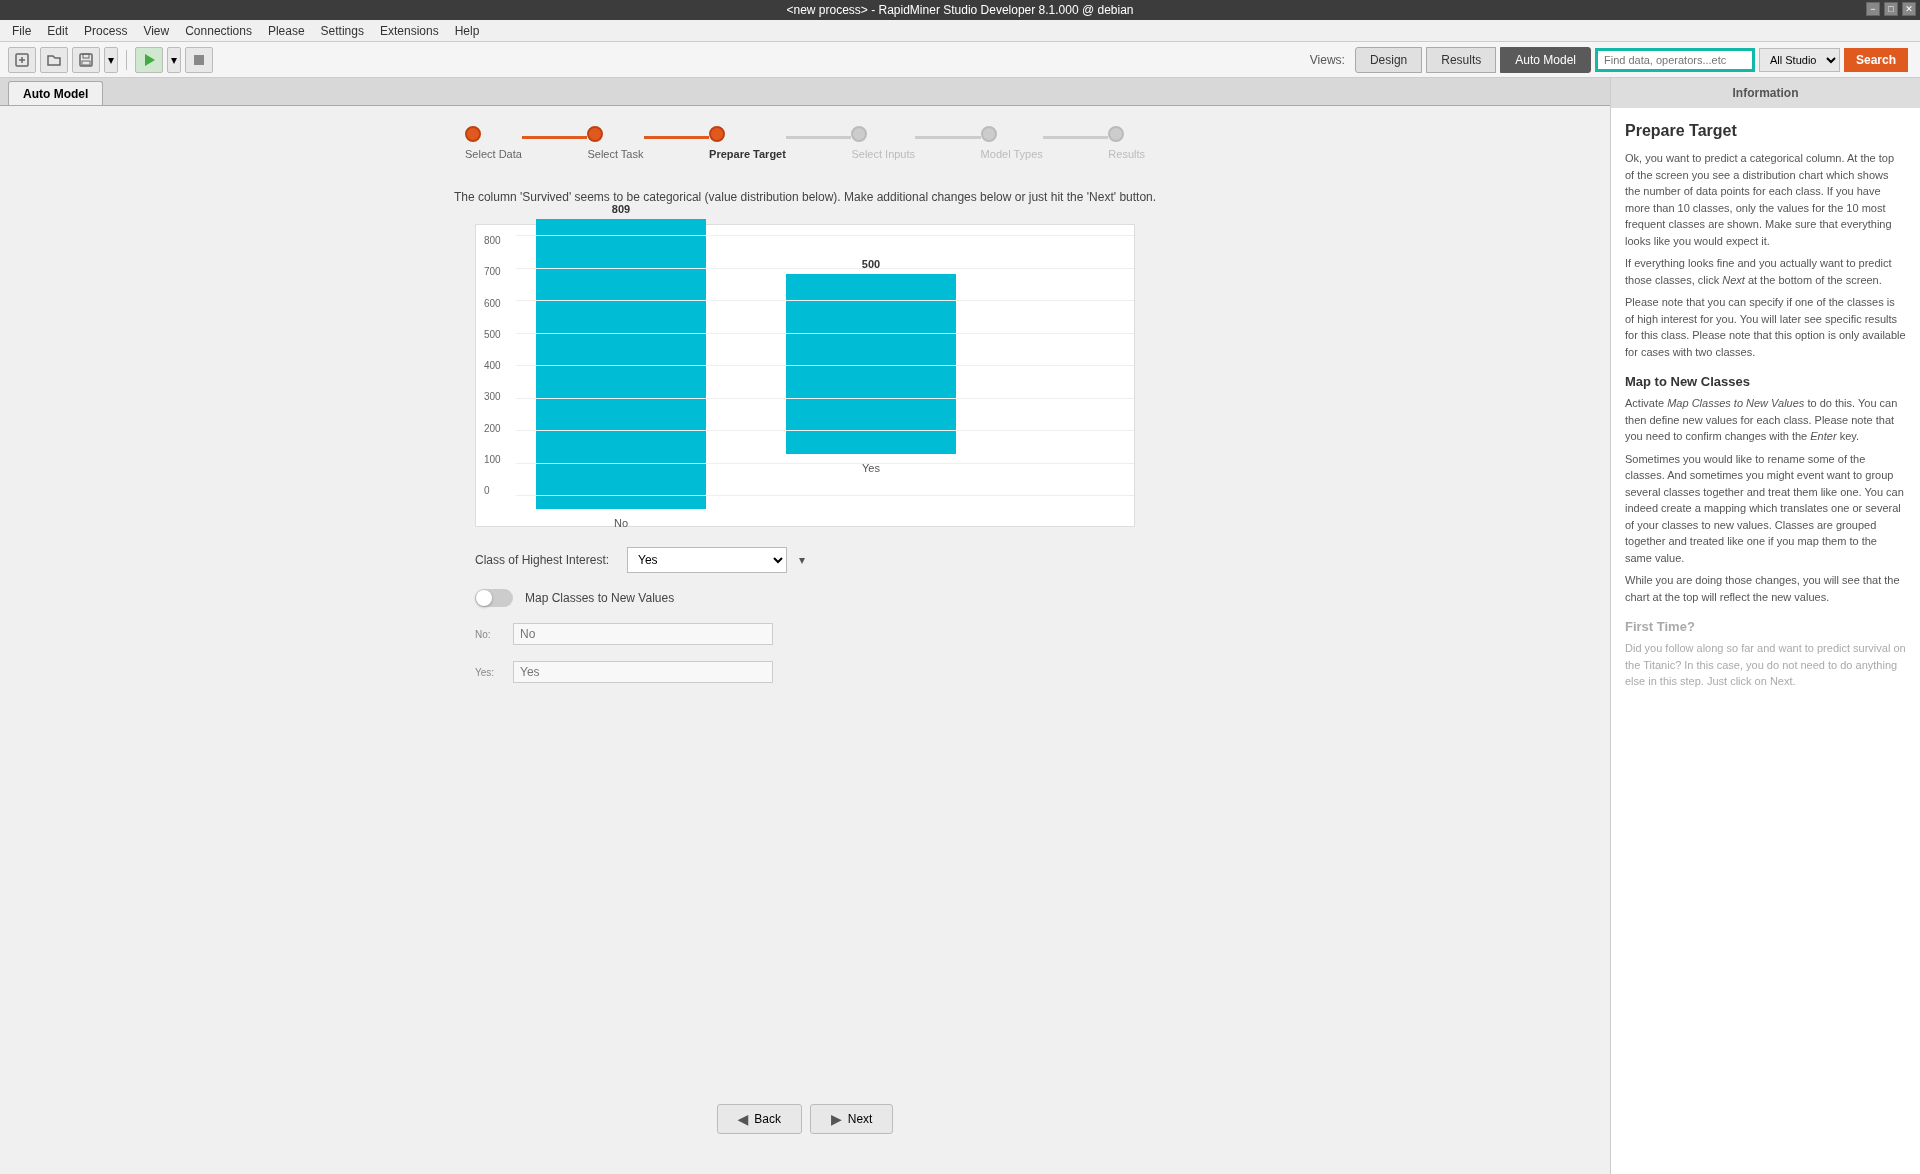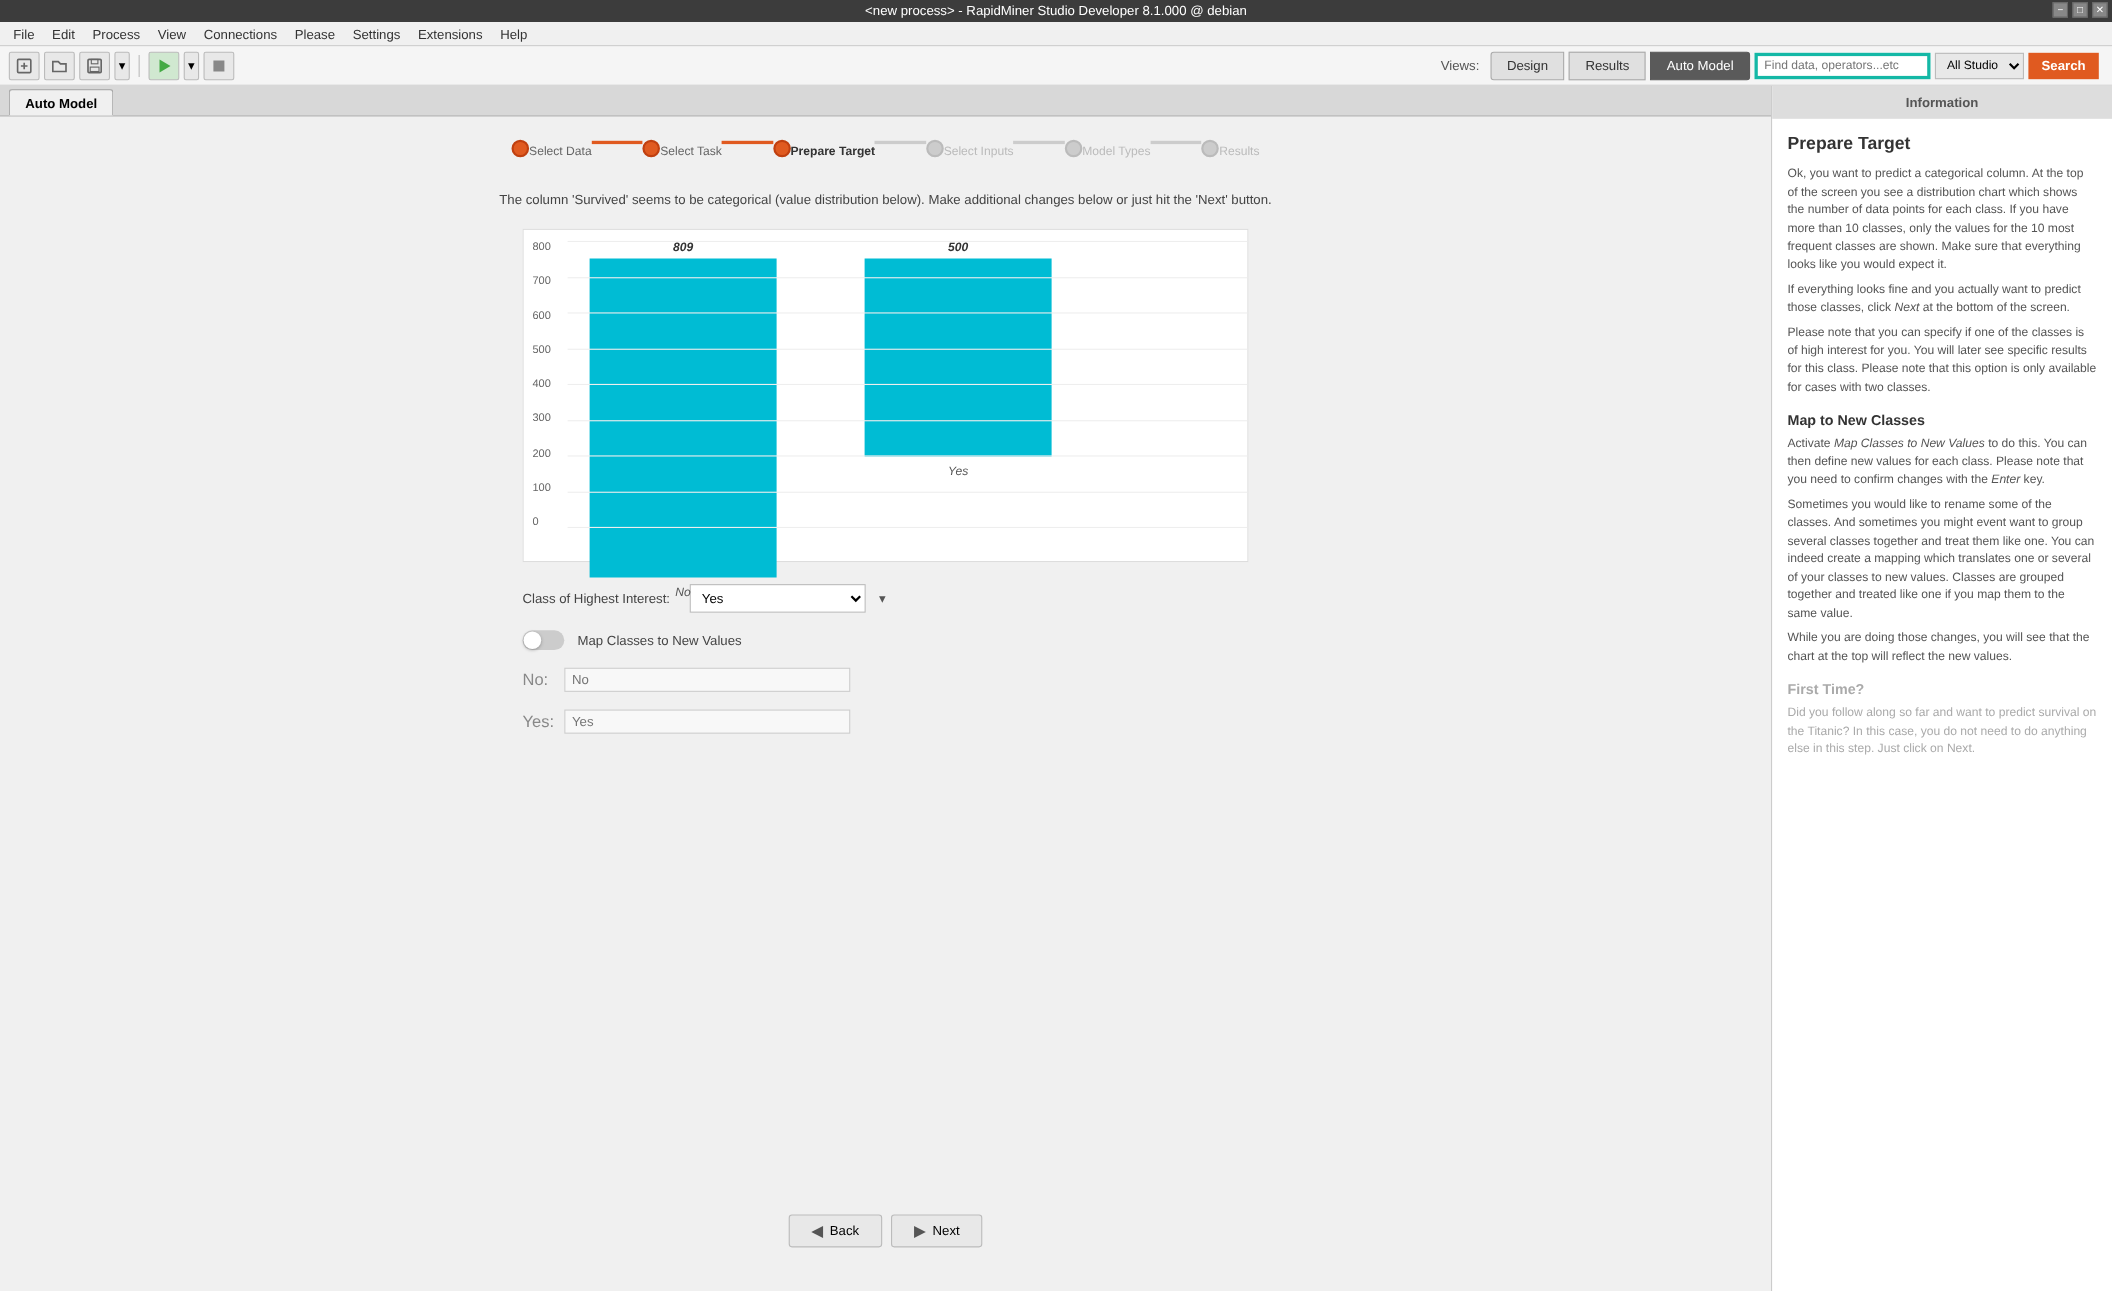--- a/index.html
+++ b/index.html
@@ -185,8 +185,7 @@
     }
     .step-node {
       display: flex;
-      flex-direction: row;
-      align-items: center;
+      flex-direction: column;
     }
     .node-circle {
       width: 16px;

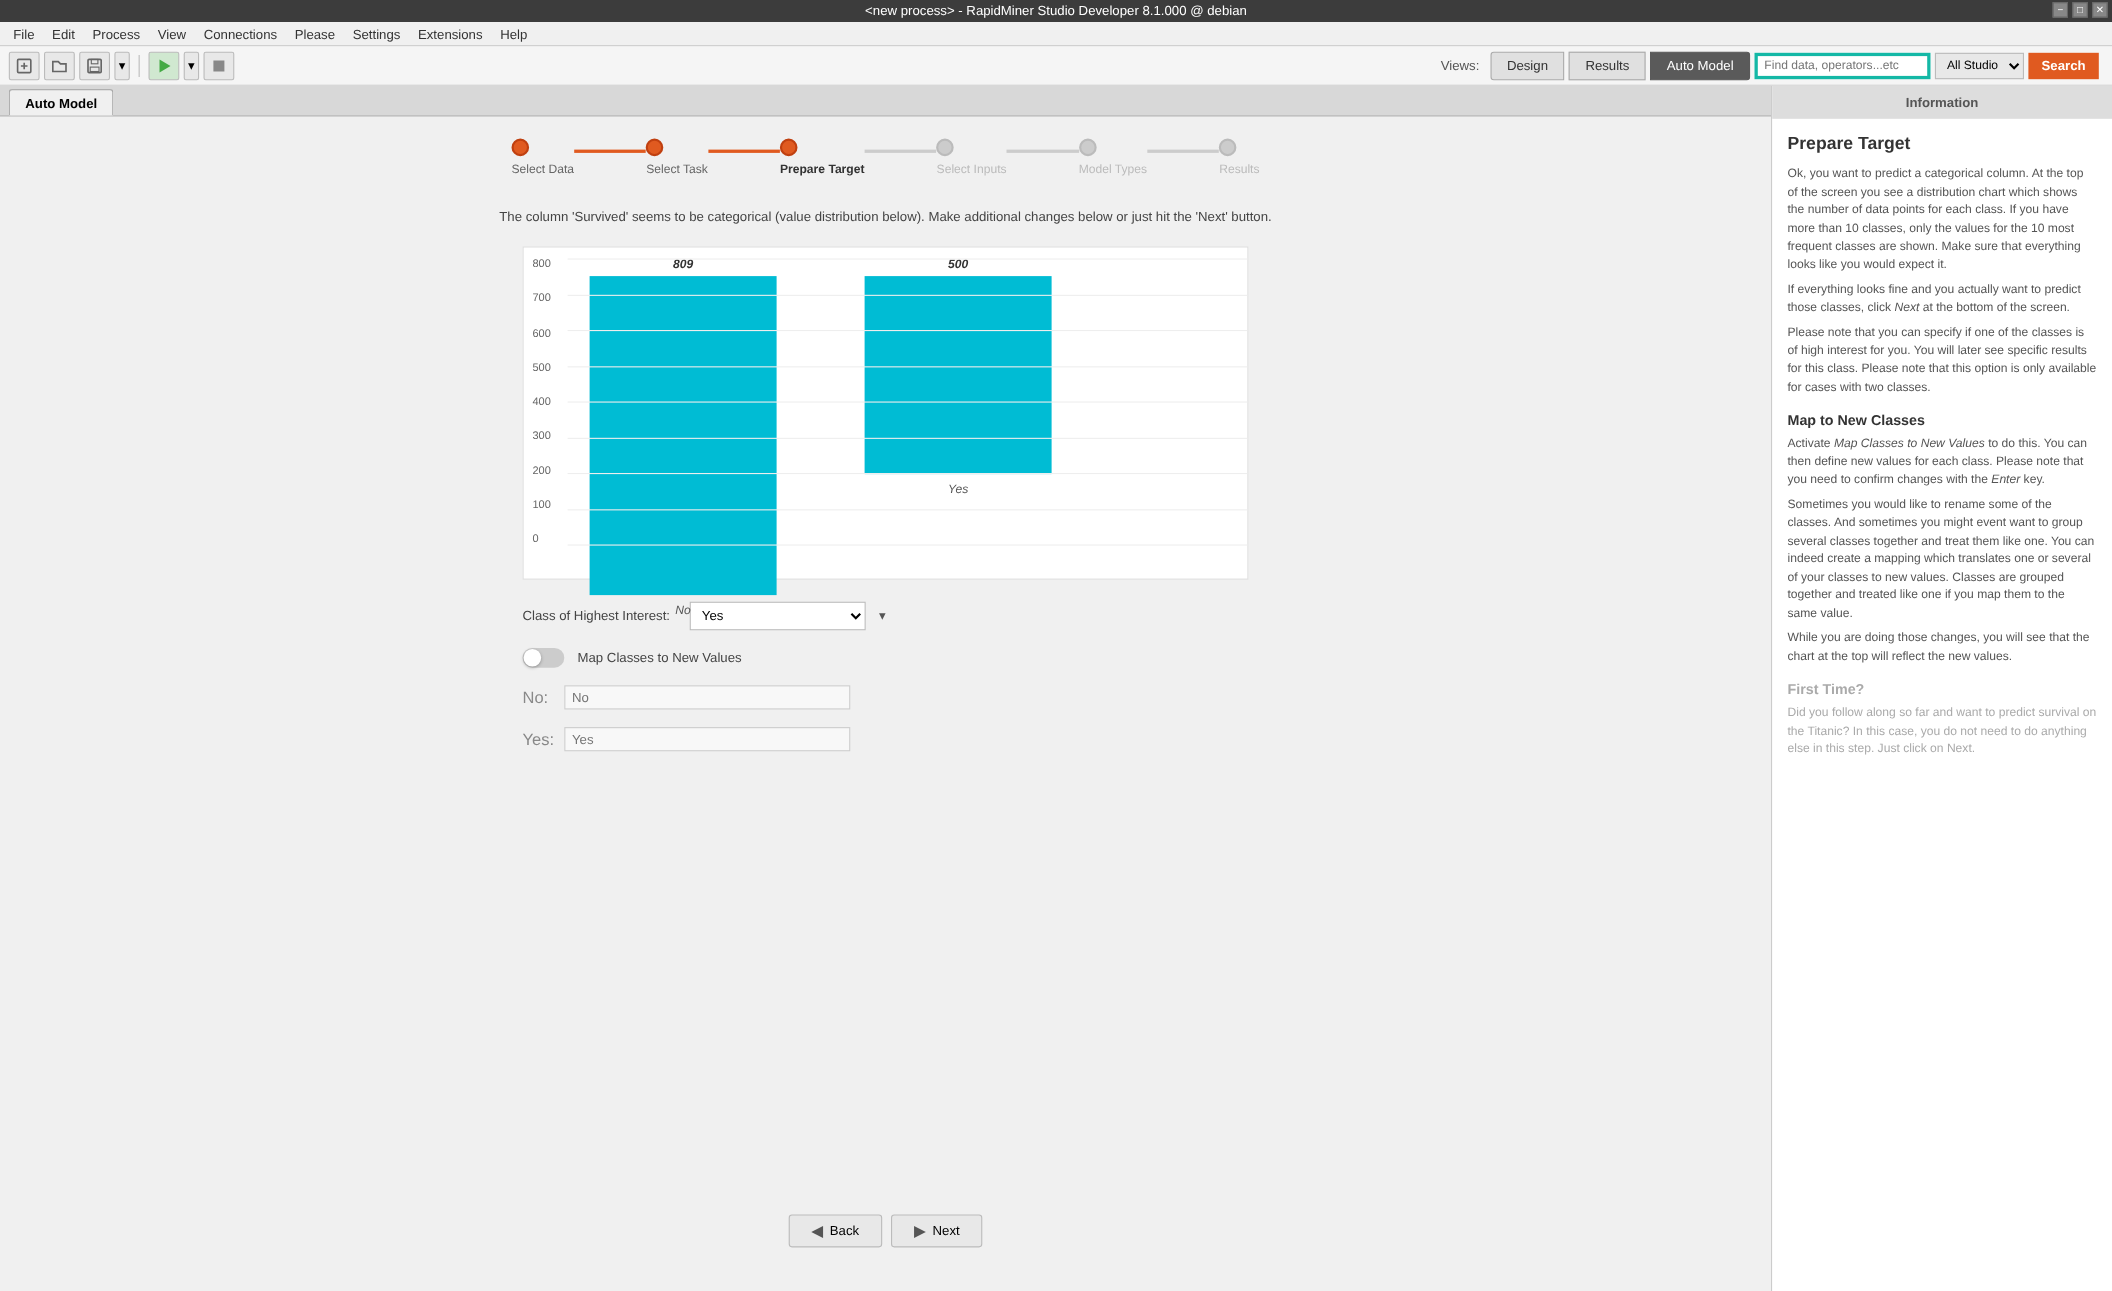--- a/index.html
+++ b/index.html
@@ -240,11 +240,10 @@
     .y-label { font-size: 10px; color: #666; }
     .bars-area {
       display: flex;
-      align-items: flex-start;
+      align-items: center;
       height: 261px;
       gap: 80px;
       padding-left: 20px;
-      font-style: italic;
     }
     .bar-group {
       display: flex;

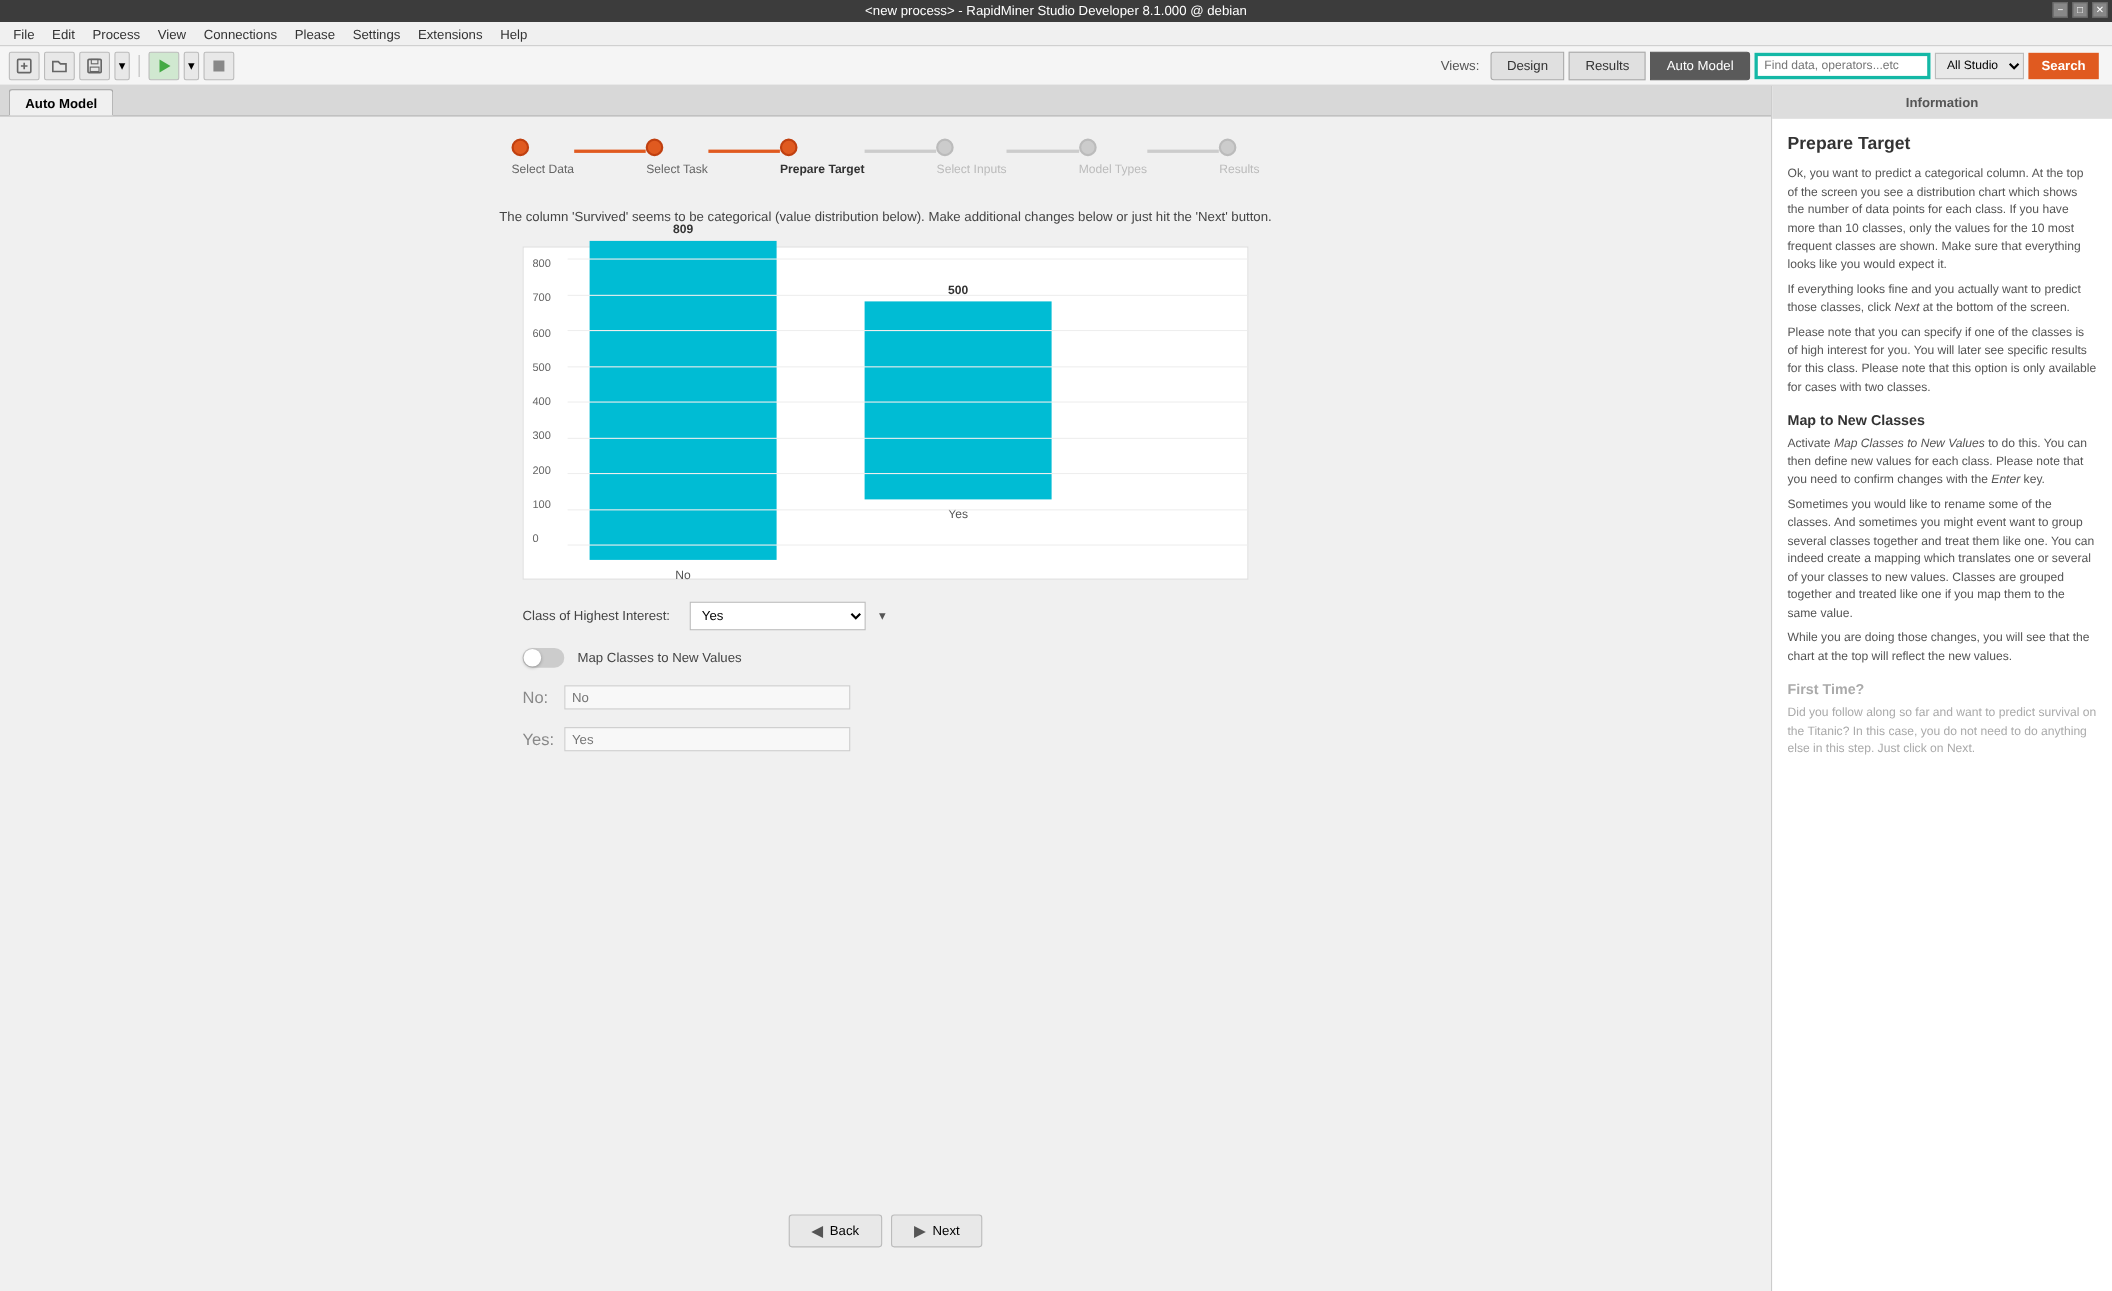--- a/index.html
+++ b/index.html
@@ -321,7 +321,7 @@
       gap: 8px;
     }
     .map-key-label {
-      font-size: 15px;
+      font-size: 10px;
       color: #888;
       min-width: 30px;
     }

